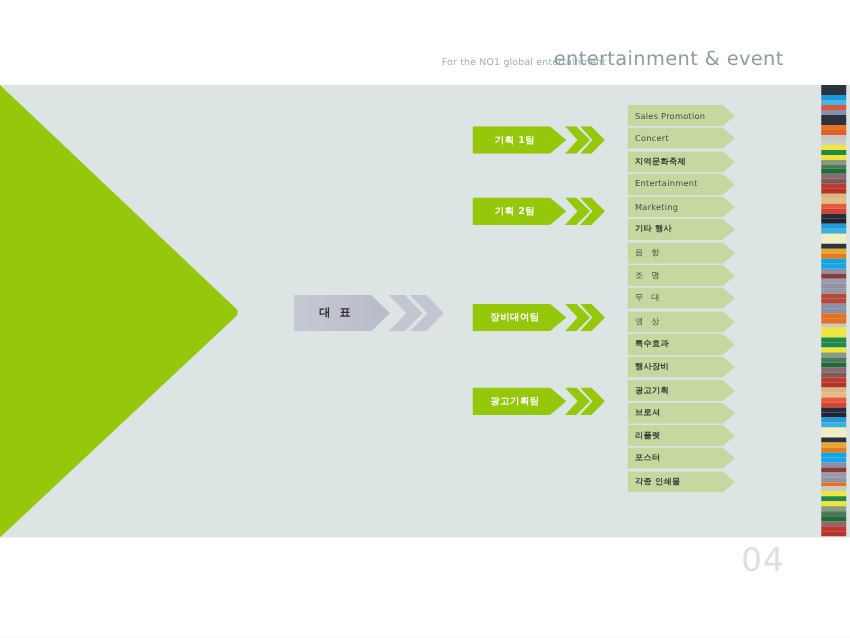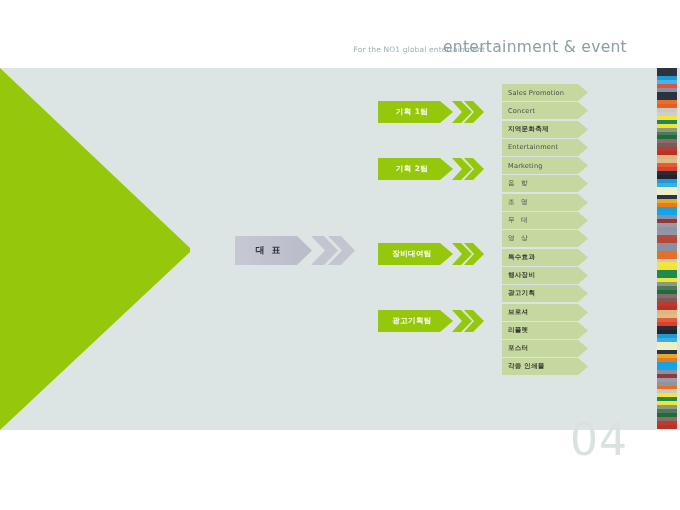--- a/index.html
+++ b/index.html
@@ -204,6 +204,12 @@
             <polygon points="0,0 76,0 86,8.5 76,17 0,17" fill="#c5d8a0"></polygon>
           </svg></div>
         <div class="li-label en">Marketing</div>
+      </div>
+      <div class="list-item">
+        <div class="li-shape"><svg width="86" height="17" viewBox="0 0 86 17">
+            <polygon points="0,0 76,0 86,8.5 76,17 0,17" fill="#c5d8a0"></polygon>
+          </svg></div>
+        <div class="li-label kr">기타 행사</div>
       </div>
       <div class="list-item">
         <div class="li-shape"><svg width="86" height="17" viewBox="0 0 86 17">

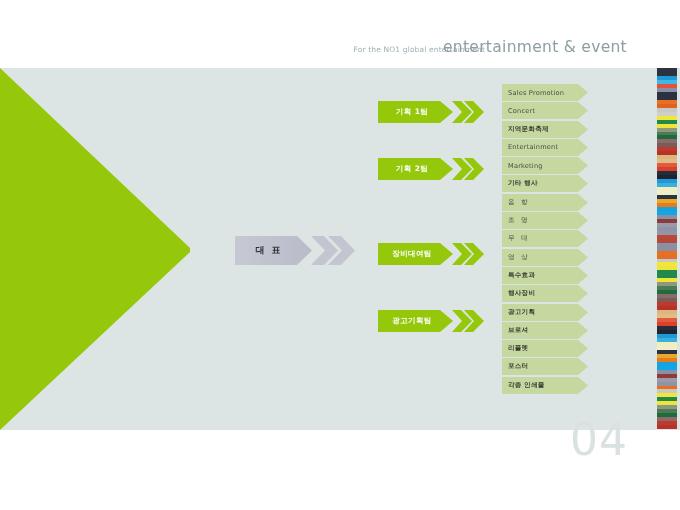--- a/index.html
+++ b/index.html
@@ -69,8 +69,8 @@
 
   
   .pagenum{
-    position:absolute;right:52px;top:414px;
-    font-size:44px;color:#d9e1e1;letter-spacing:1px;
+    position:absolute;right:52px;top:434px;
+    font-size:26px;color:#d9e1e1;letter-spacing:1px;
     font-family:"DejaVu Sans","Liberation Sans",sans-serif;
   }
 </style>

